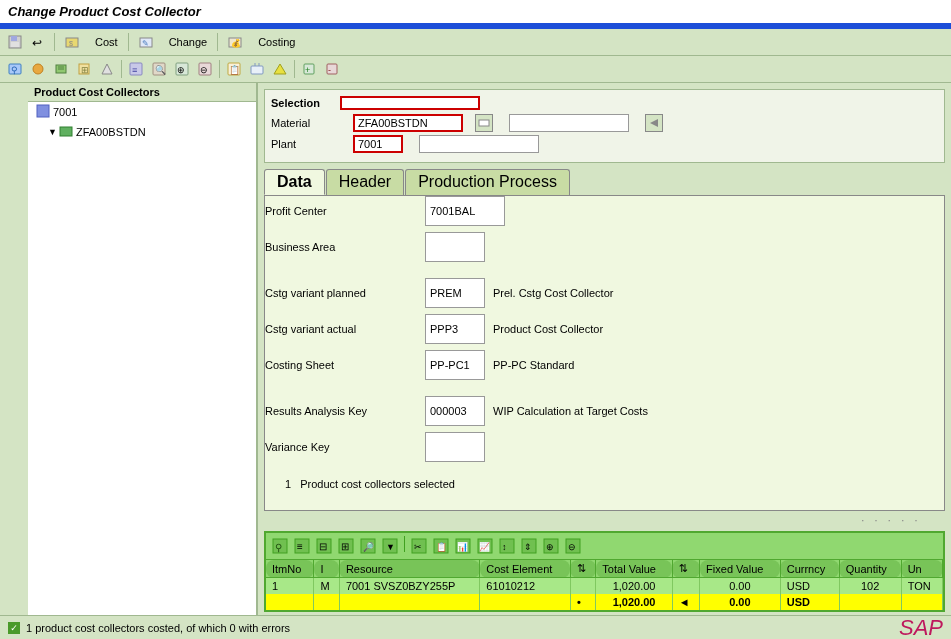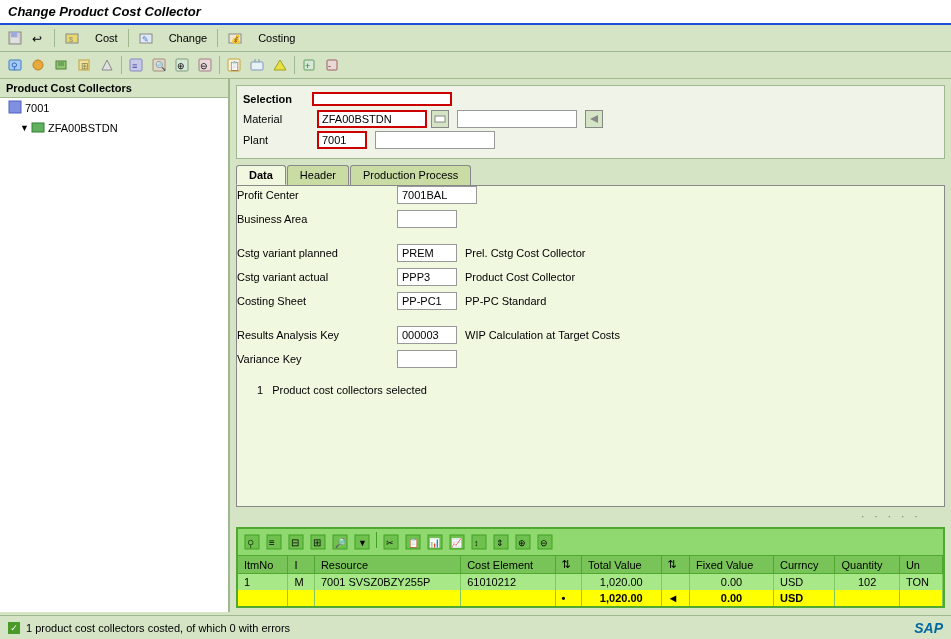--- a/index.html
+++ b/index.html
@@ -20,7 +20,7 @@
       font-weight: bold;
       font-size: 13px;
       font-style: italic;
-      border-bottom: 2px solid #1d4ed8;
+      border-bottom: 6px solid #1d4ed8;
       color: #000;
     }
 

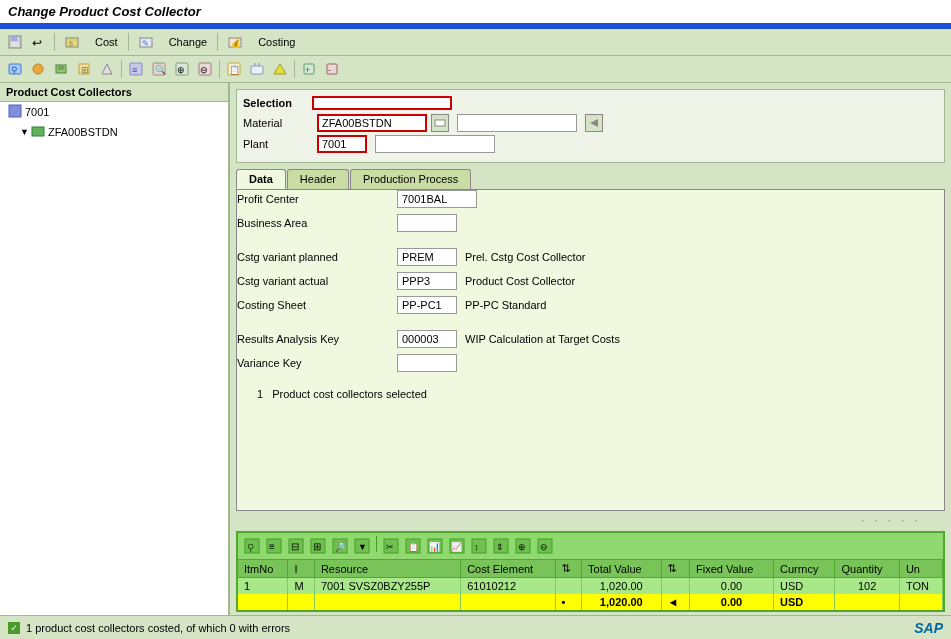--- a/index.html
+++ b/index.html
@@ -86,6 +86,7 @@
     .main-layout {
       display: flex;
       height: calc(639px - 82px - 24px);
+      margin-left: 28px;
     }
 
     

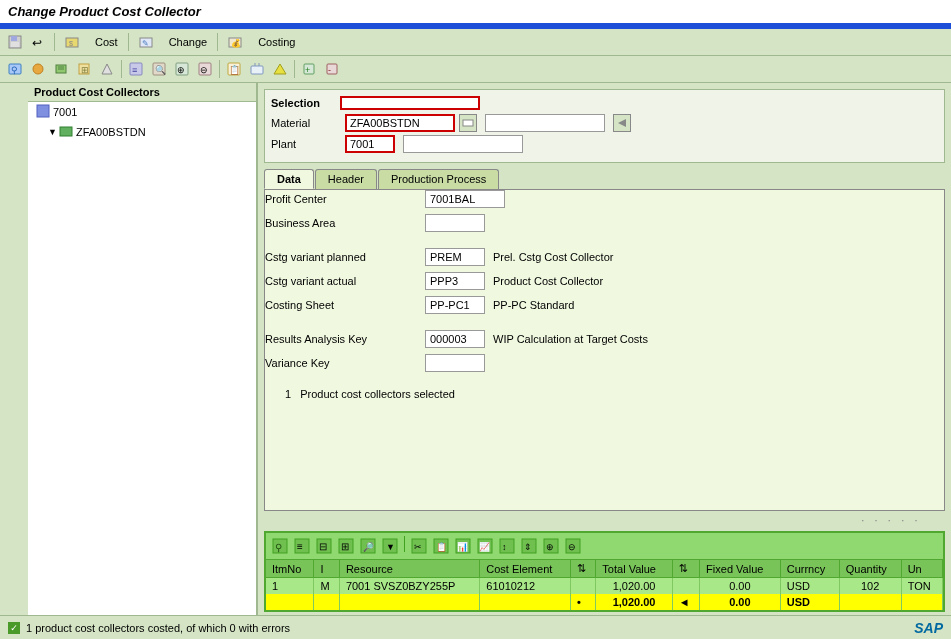--- a/index.html
+++ b/index.html
@@ -139,7 +139,7 @@
       display: flex;
       align-items: center;
       margin-bottom: 3px;
-      gap: 4px;
+      gap: 12px;
     }
     .selection-label {
       width: 70px;

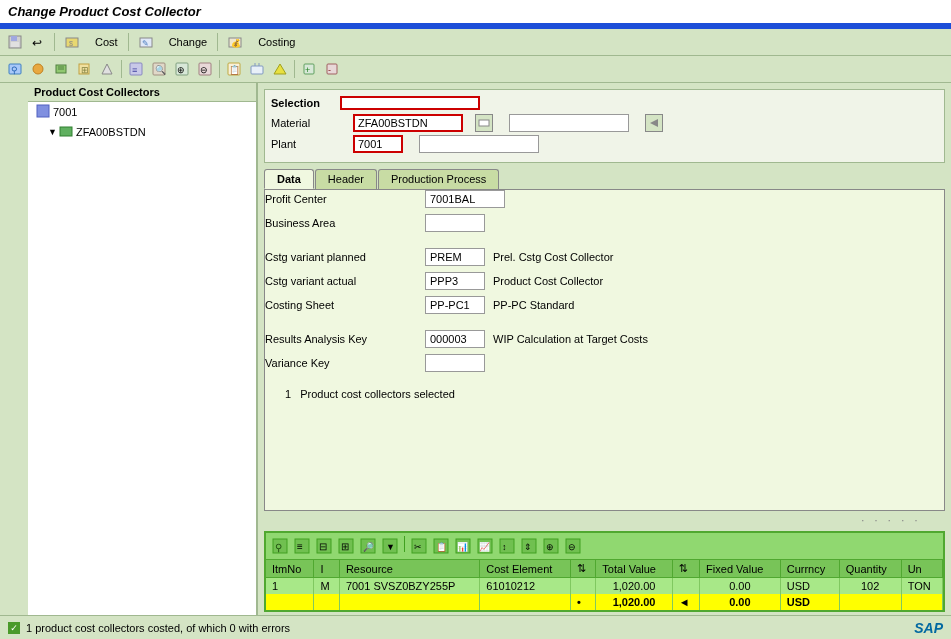--- a/index.html
+++ b/index.html
@@ -184,7 +184,7 @@
       border: 1px solid #888;
       border-bottom: none;
       cursor: pointer;
-      font-size: 11px;
+      font-size: 16px;
       border-radius: 3px 3px 0 0;
     }
     .tab.active {

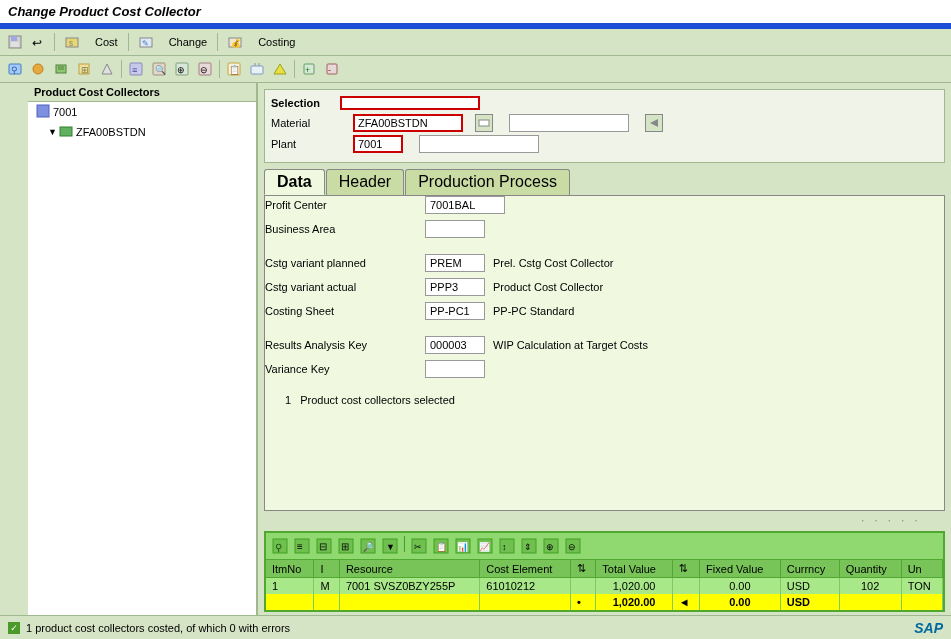--- a/index.html
+++ b/index.html
@@ -216,7 +216,7 @@
       background: #fff;
       padding: 1px 4px;
       font-size: 11px;
-      height: 18px;
+      height: 30px;
     }
     .form-input-small {
       width: 60px;

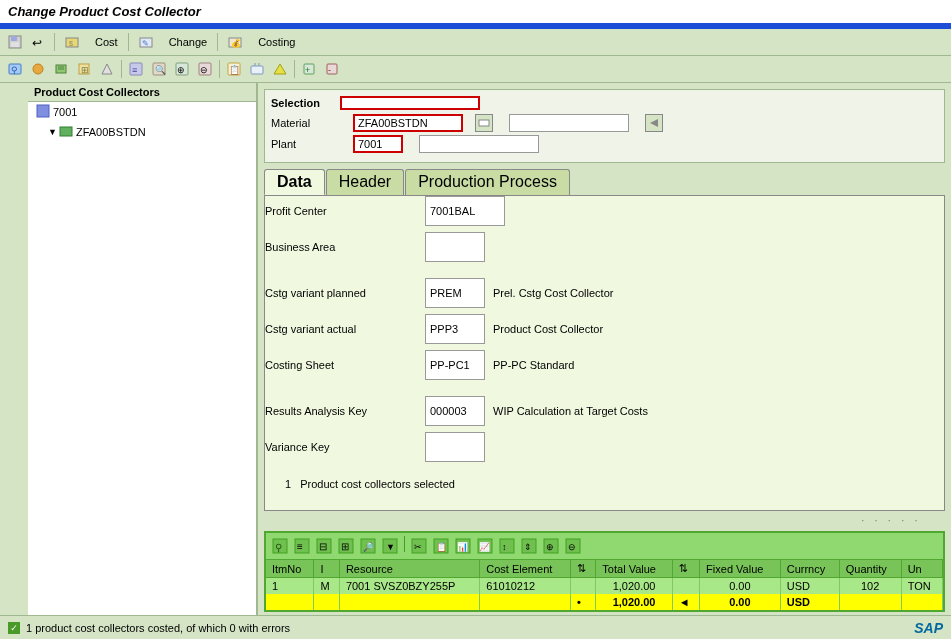--- a/index.html
+++ b/index.html
@@ -266,6 +266,7 @@
       border-right: 1px solid #50a830;
       font-weight: normal;
       border-bottom: 1px solid #50a830;
+      border-radius: 8px;
     }
     .results-table td {
       padding: 2px 6px;

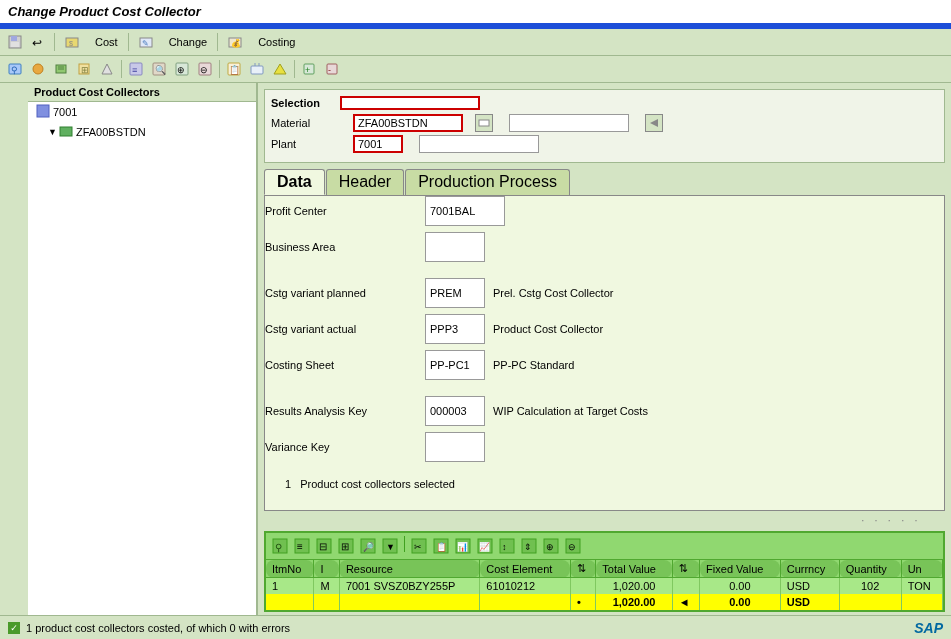--- a/index.html
+++ b/index.html
@@ -320,9 +320,9 @@
       font-size: 9px;
     }
     .sap-logo {
-      font-size: 14px;
-      font-weight: bold;
-      color: #0369a1;
+      font-size: 22px;
+      font-weight: normal;
+      color: #be185d;
       font-style: italic;
     }
   </style>

